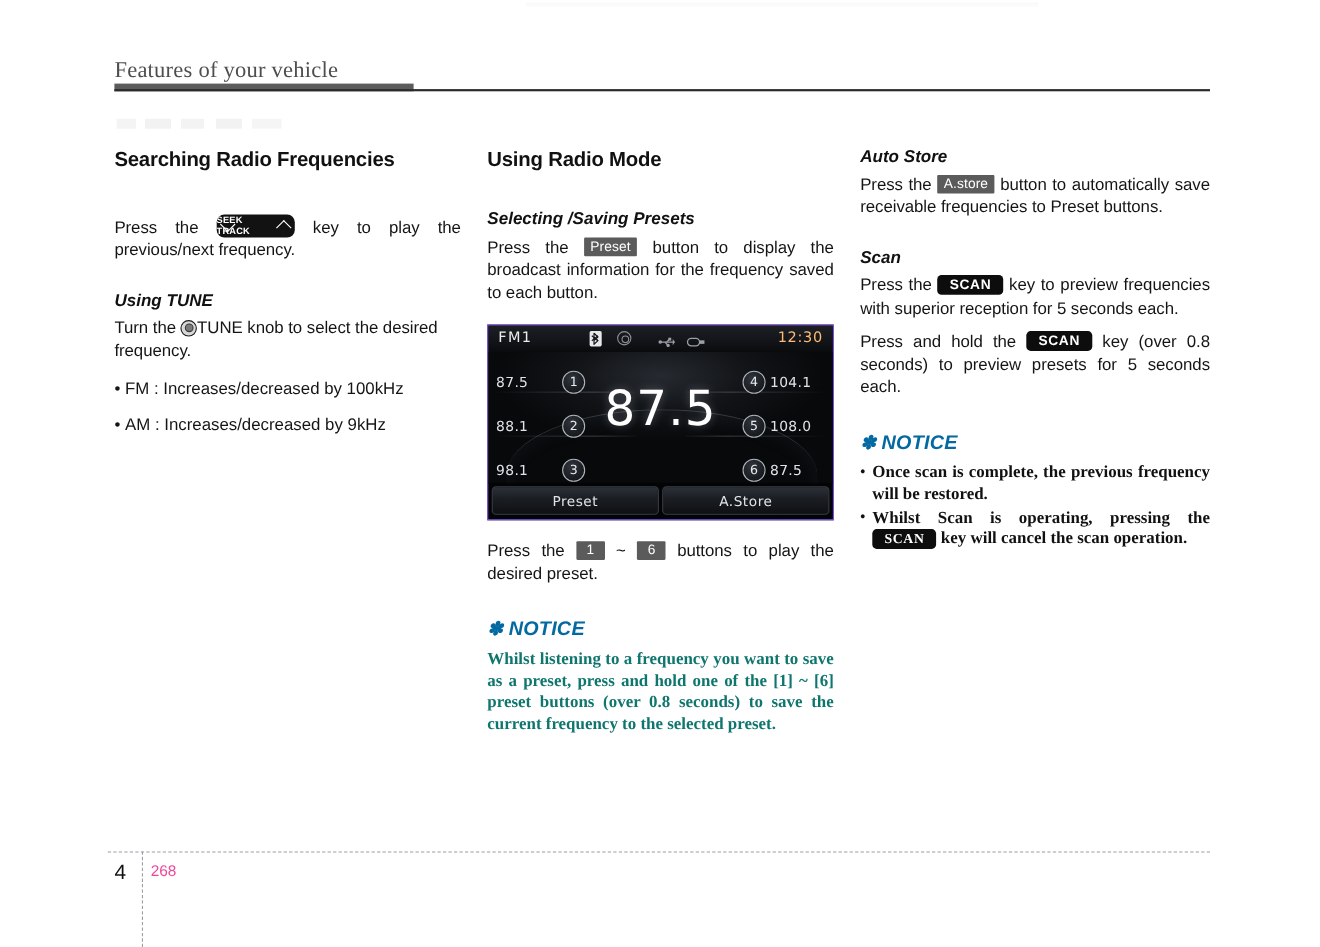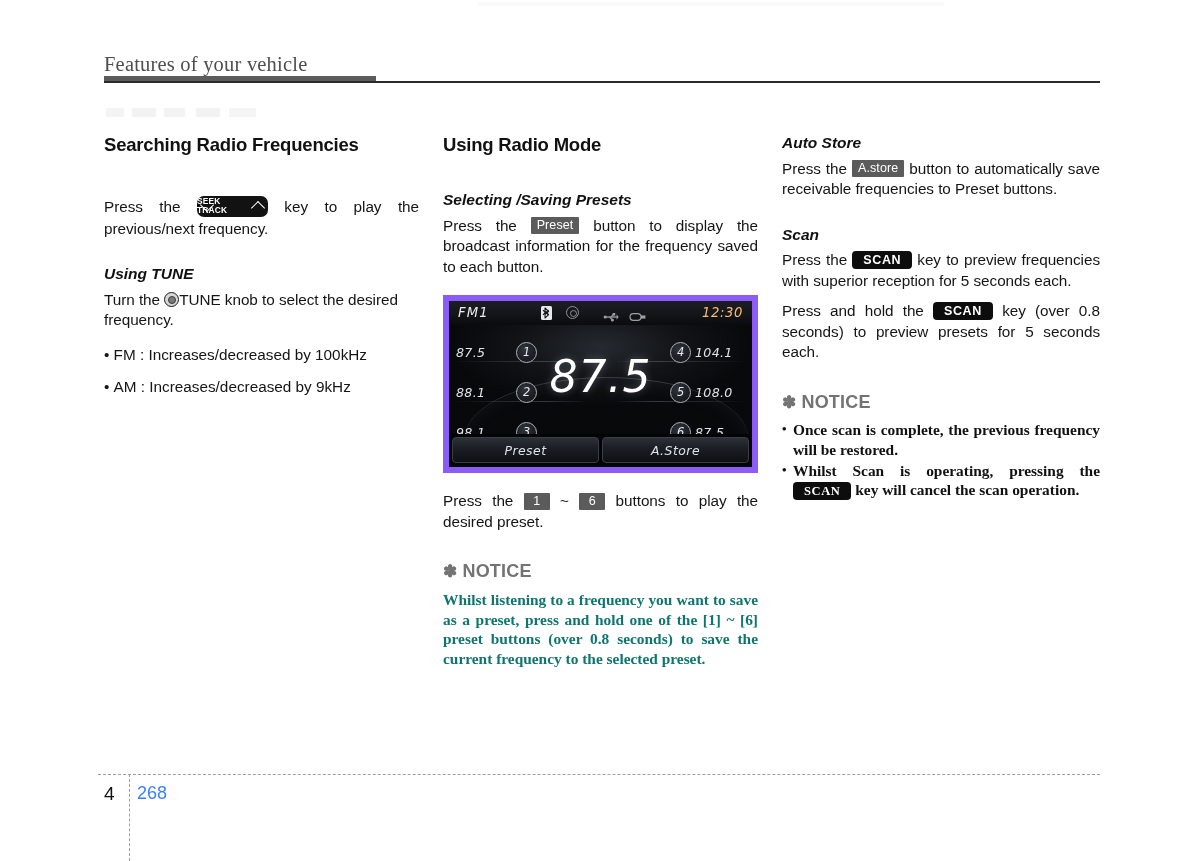--- a/index.html
+++ b/index.html
@@ -281,9 +281,8 @@
     height: 178px;
     background: #000;
     overflow: hidden;
-    border: 6px solid #8b5cf6;
+    border: 1px solid #8b5cf6;
     box-sizing: border-box;
-    font-style: italic;
   }
   .ru-topbar {
     position: absolute;

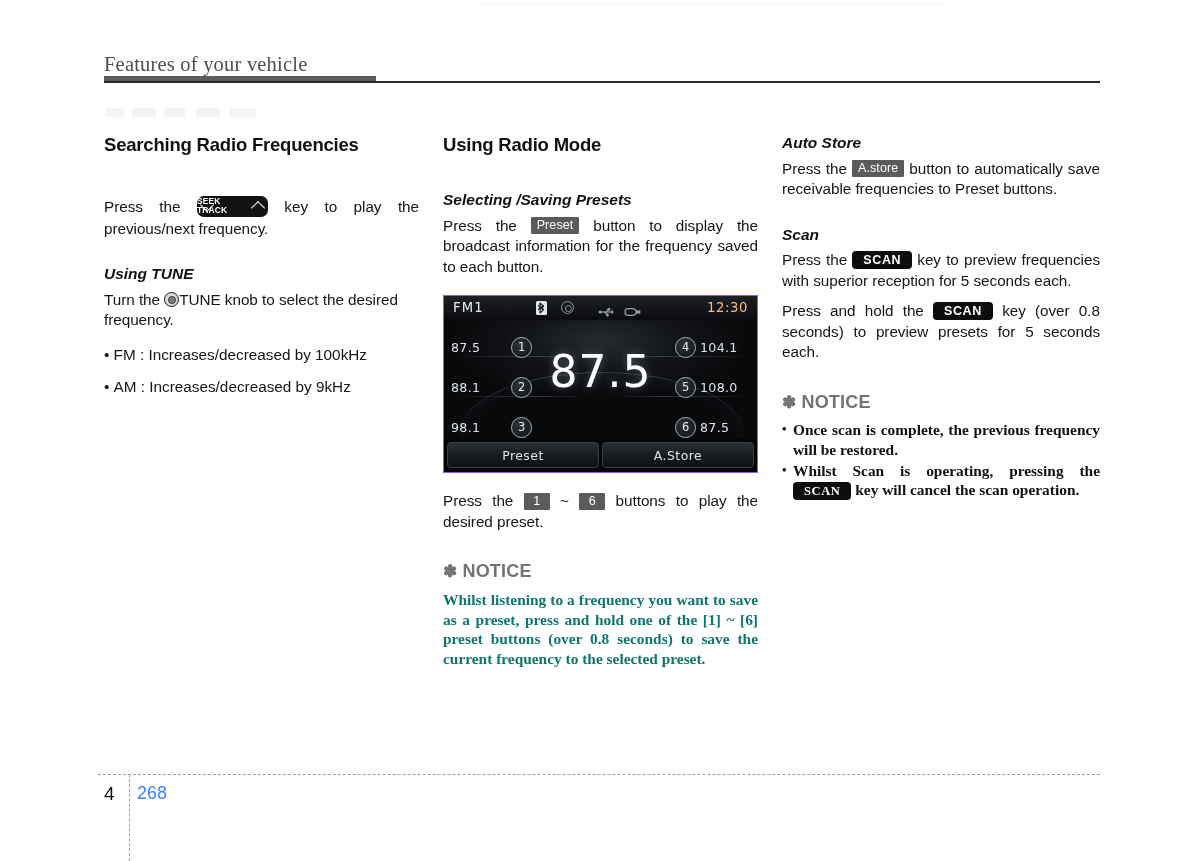--- a/index.html
+++ b/index.html
@@ -234,9 +234,10 @@
   .notice-head {
     font-size: 18px;
     font-weight: bold;
-    color: #737373;
+    color: #0369a1;
     letter-spacing: 0.2px;
     line-height: 1.1;
+    font-style: italic;
   }
   .notice-head .ast {
     font-size: 17px;

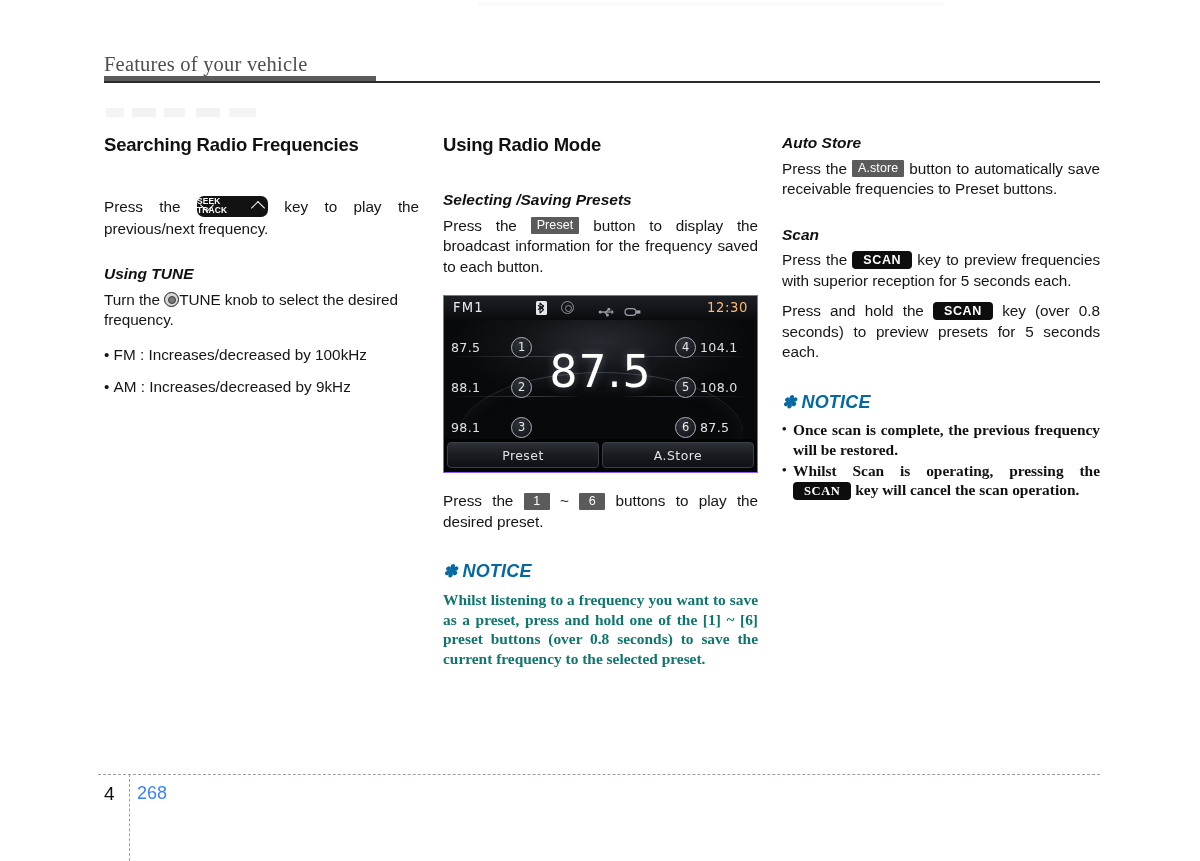--- a/index.html
+++ b/index.html
@@ -489,8 +489,8 @@
     position: absolute;
     left: 137px;
     top: 783px;
-    font-size: 18px;
-    color: #3b82f6;
+    font-size: 14px;
+    color: #ec4899;
     font-family: "Liberation Sans", sans-serif;
   }
 </style>

